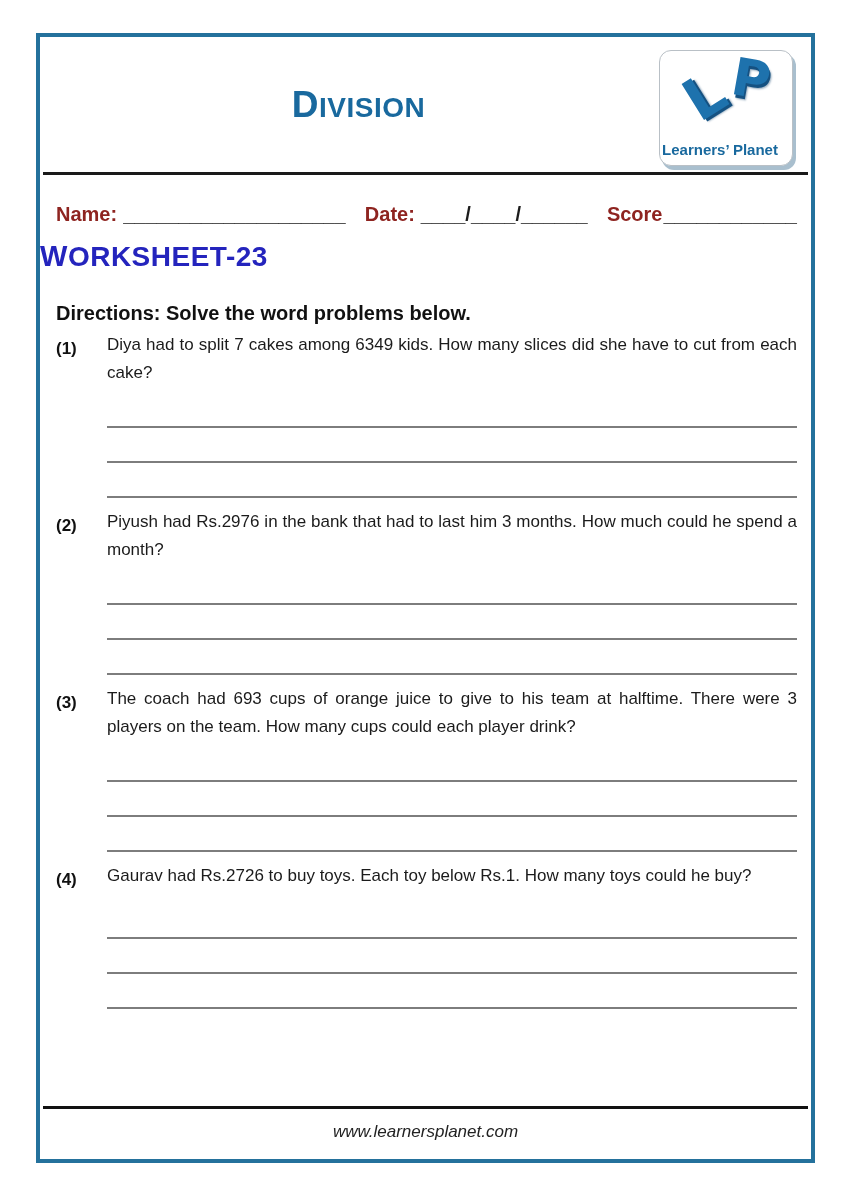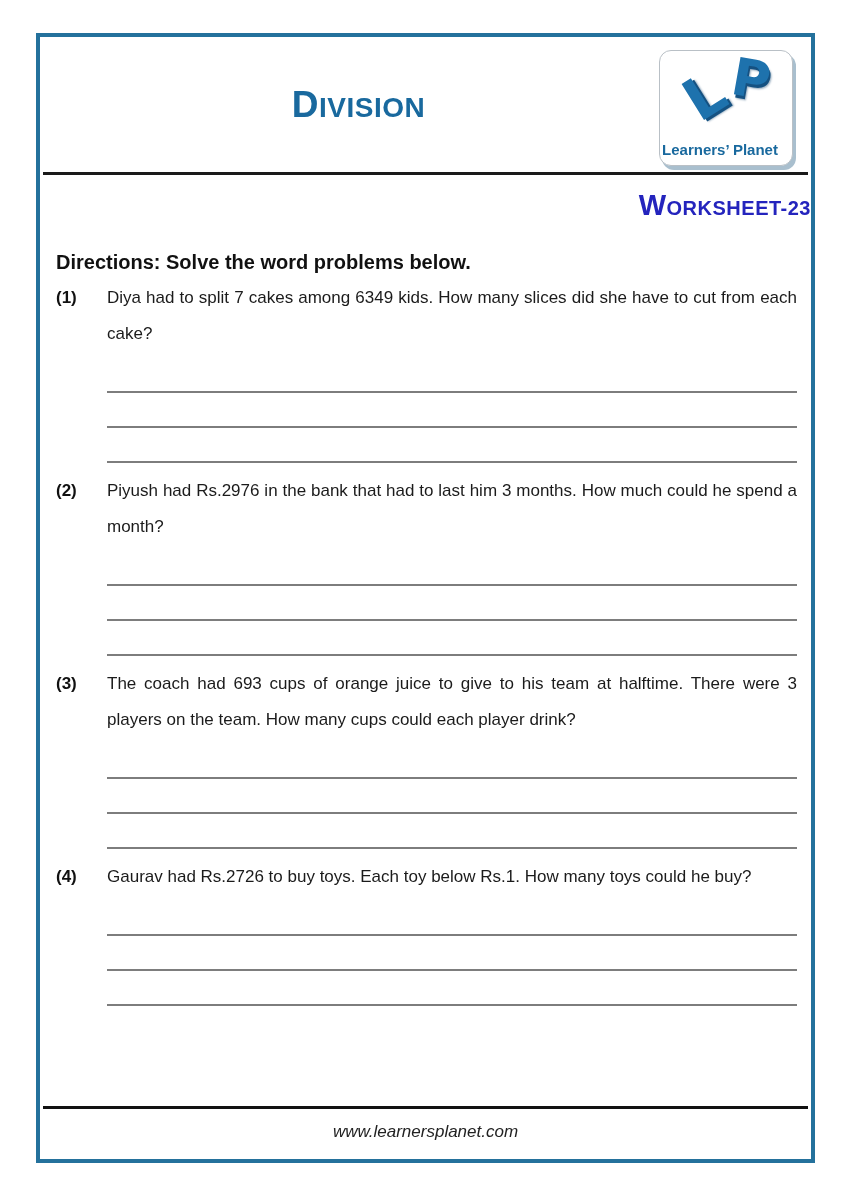--- a/index.html
+++ b/index.html
@@ -201,6 +201,17 @@
 
     <div class="header-rule"></div>
 
+    <div class="fields-row">
+      <div class="field">
+        <span class="field-label">Name:</span><span class="field-blank">____________________</span>
+      </div>
+      <div class="field">
+        <span class="field-label">Date:</span><span class="field-blank">____/____/______</span>
+      </div>
+      <div class="field">
+        <span class="field-label">Score</span><span class="field-blank tight">____________</span>
+      </div>
+    </div>
 
     <h2 class="worksheet-heading">WORKSHEET-23</h2>
 

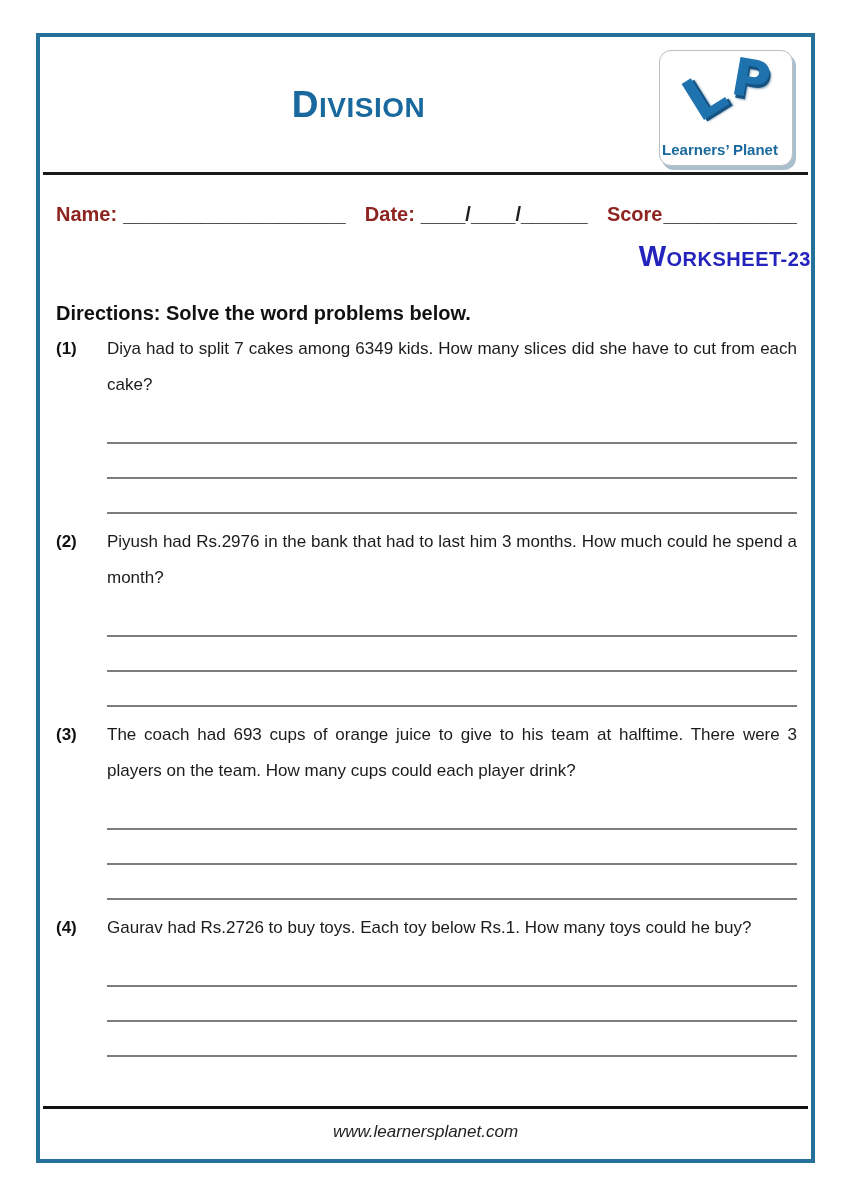--- a/index.html
+++ b/index.html
@@ -116,9 +116,9 @@
 
   .worksheet-heading {
     margin: 14px 0 0 0;
-    text-align: right;
+    text-align: left;
     color: #2424bd;
-    font-size: 20px;
+    font-size: 28px;
     font-weight: bold;
     letter-spacing: 0.5px;
   }

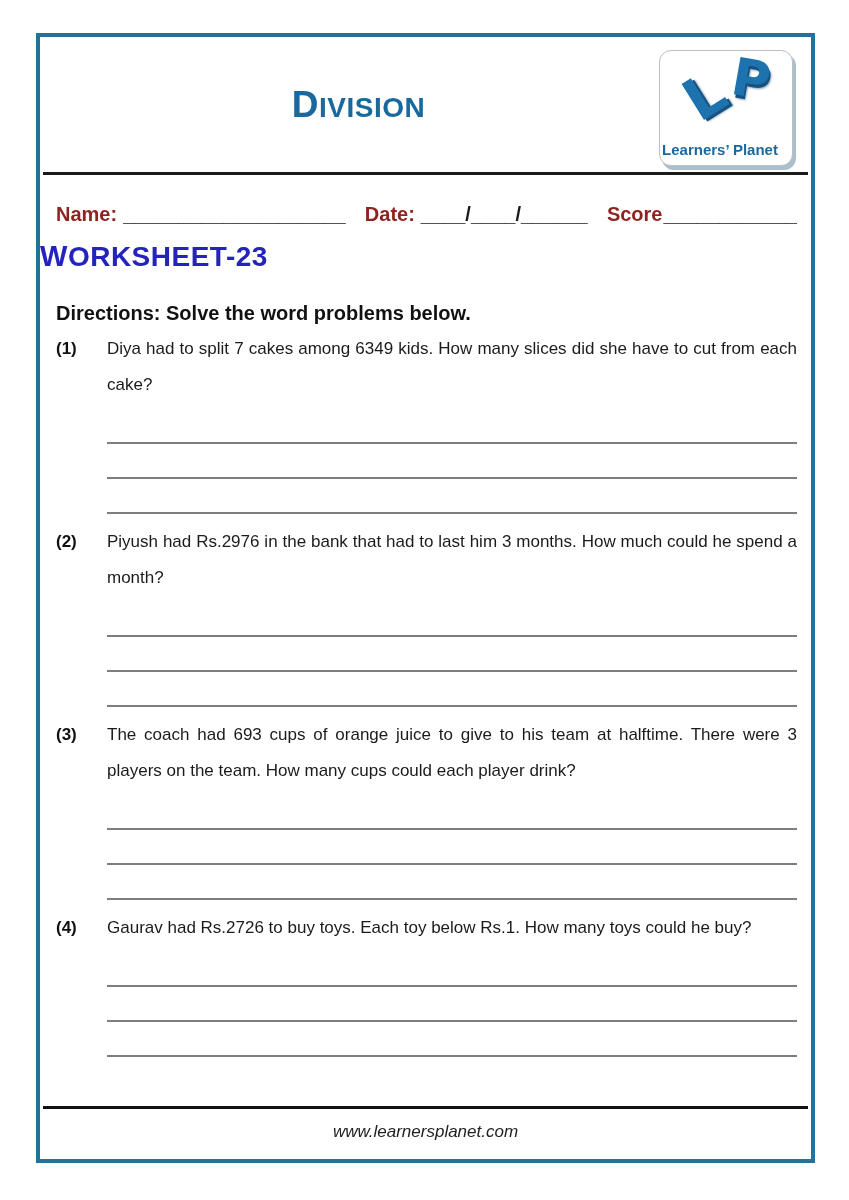--- a/index.html
+++ b/index.html
@@ -149,7 +149,7 @@
     flex: 1;
     margin: 0;
     font-size: 17px;
-    line-height: 36px;
+    line-height: 28px;
     text-align: justify;
     color: #1b1b1b;
   }

